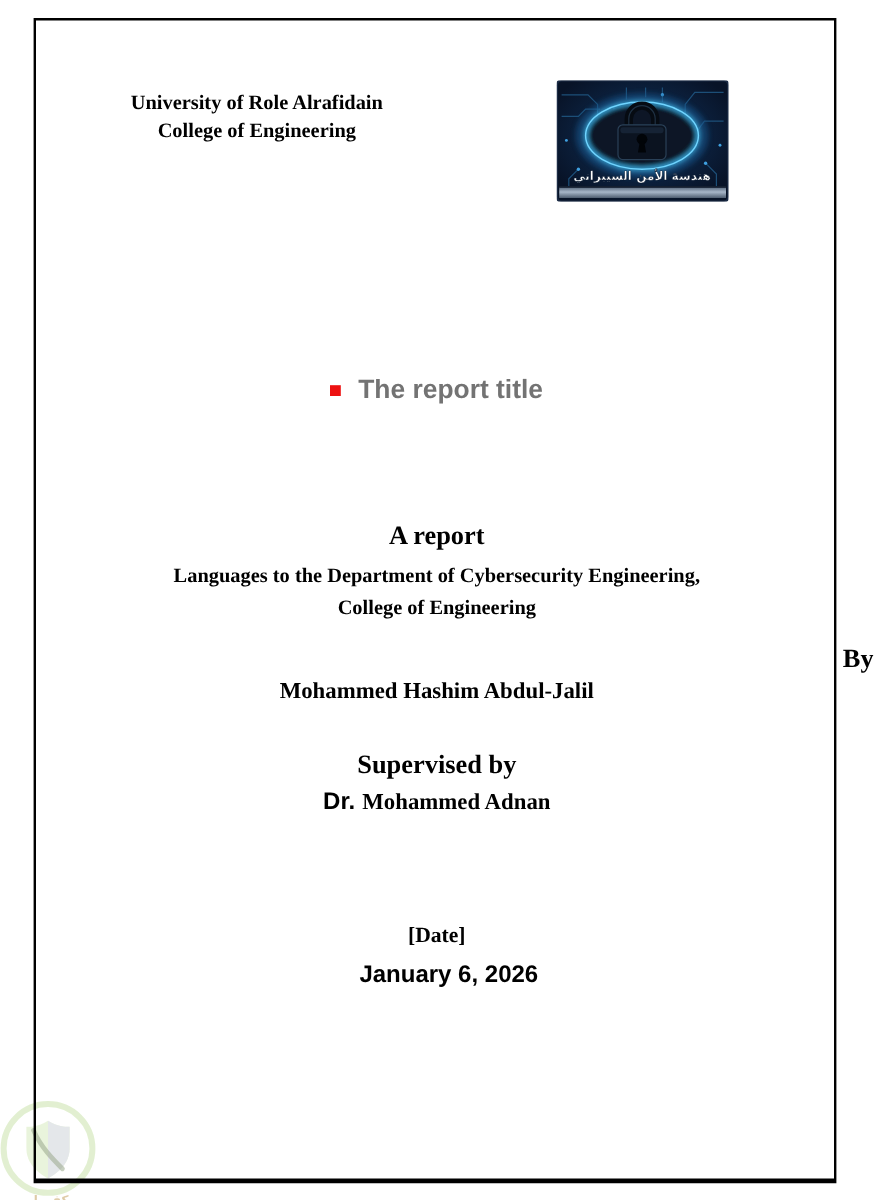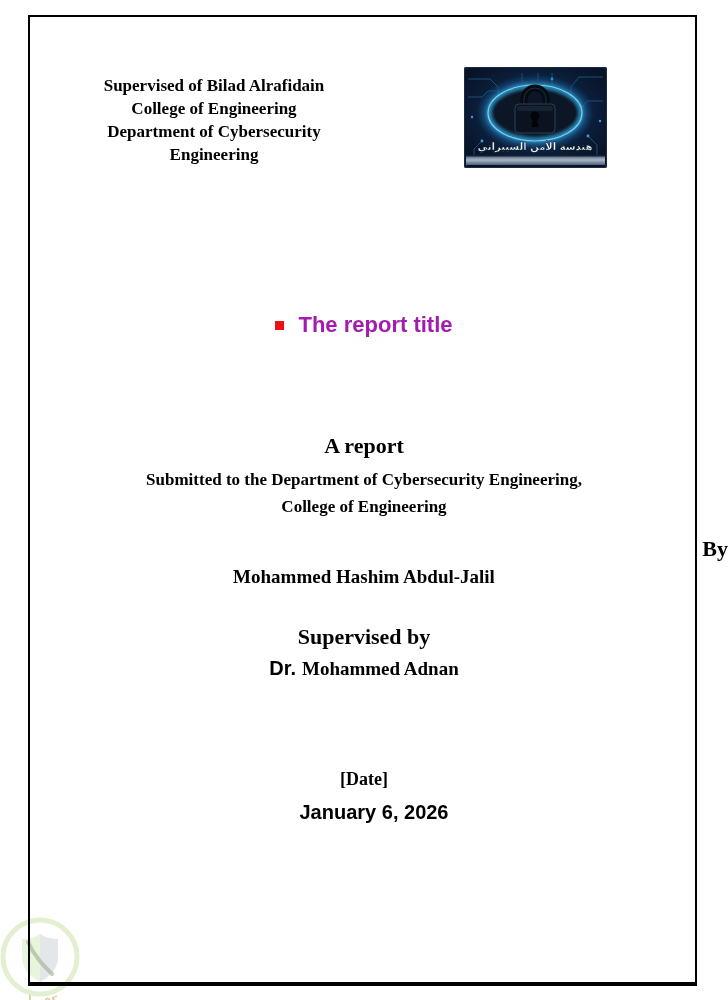--- a/index.html
+++ b/index.html
@@ -94,7 +94,7 @@
   <div class="border-frame"></div>
 
   <div class="institution">
-    <div>Supervised of Bilad Alrafidain</div>
+    <div>University of Role Alrafidain</div>
     <div>College of Engineering</div>
     <div>Department of Cybersecurity Engineering</div>
   </div>

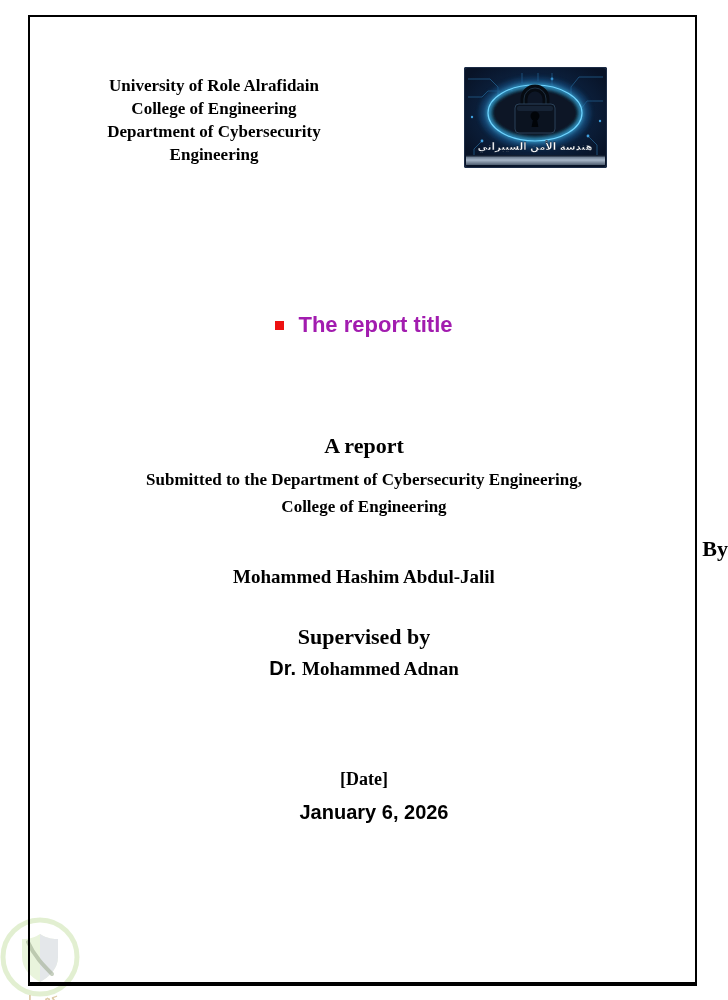--- a/index.html
+++ b/index.html
@@ -96,7 +96,6 @@
   <div class="institution">
     <div>University of Role Alrafidain</div>
     <div>College of Engineering</div>
-    <div>Department of Cybersecurity Engineering</div>
   </div>
 
   <div class="logo">

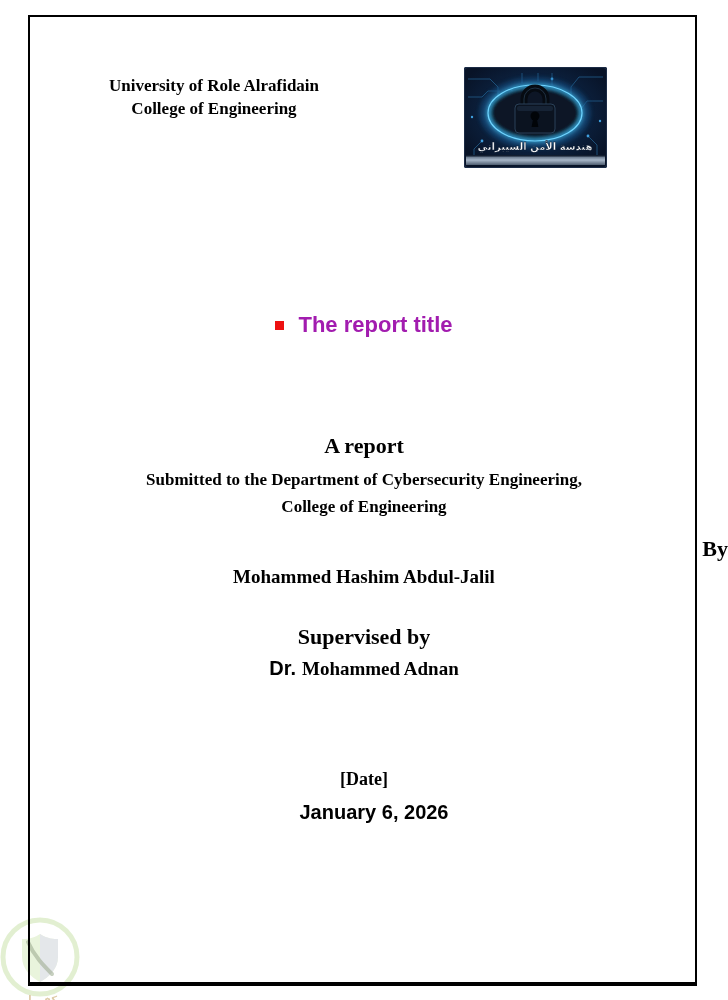--- a/index.html
+++ b/index.html
@@ -159,7 +159,7 @@
     </svg>
   </div>
 
-  <div class="centered report-label" style="color: #a21caf;">
+  <div class="centered report-label" style="color: #737373;">
     <span class="bullet" style="color: rgb(237, 17, 17); background: rgb(237, 17, 17);"></span><span>The report title</span>
   </div>
 

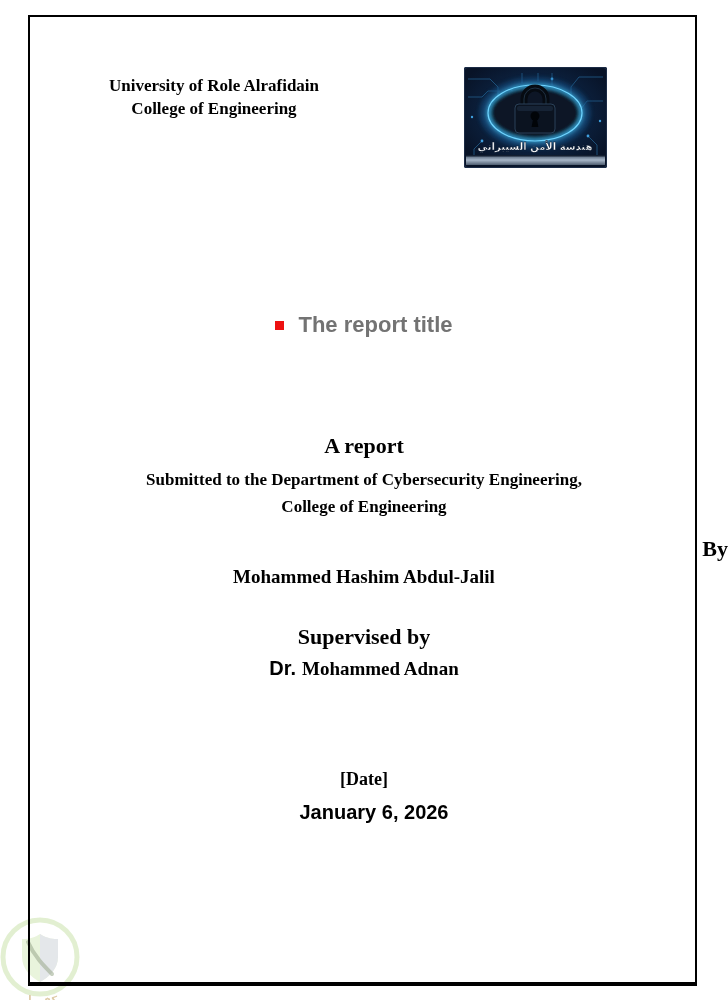--- a/index.html
+++ b/index.html
@@ -166,7 +166,7 @@
 
   <div class="centered a-report">A report</div>
   <div class="centered submitted">
-    <div>Submitted to the Department of Cybersecurity Engineering,</div>
+    <div>Languages to the Department of Cybersecurity Engineering,</div>
     <div>College of Engineering</div>
   </div>
 

